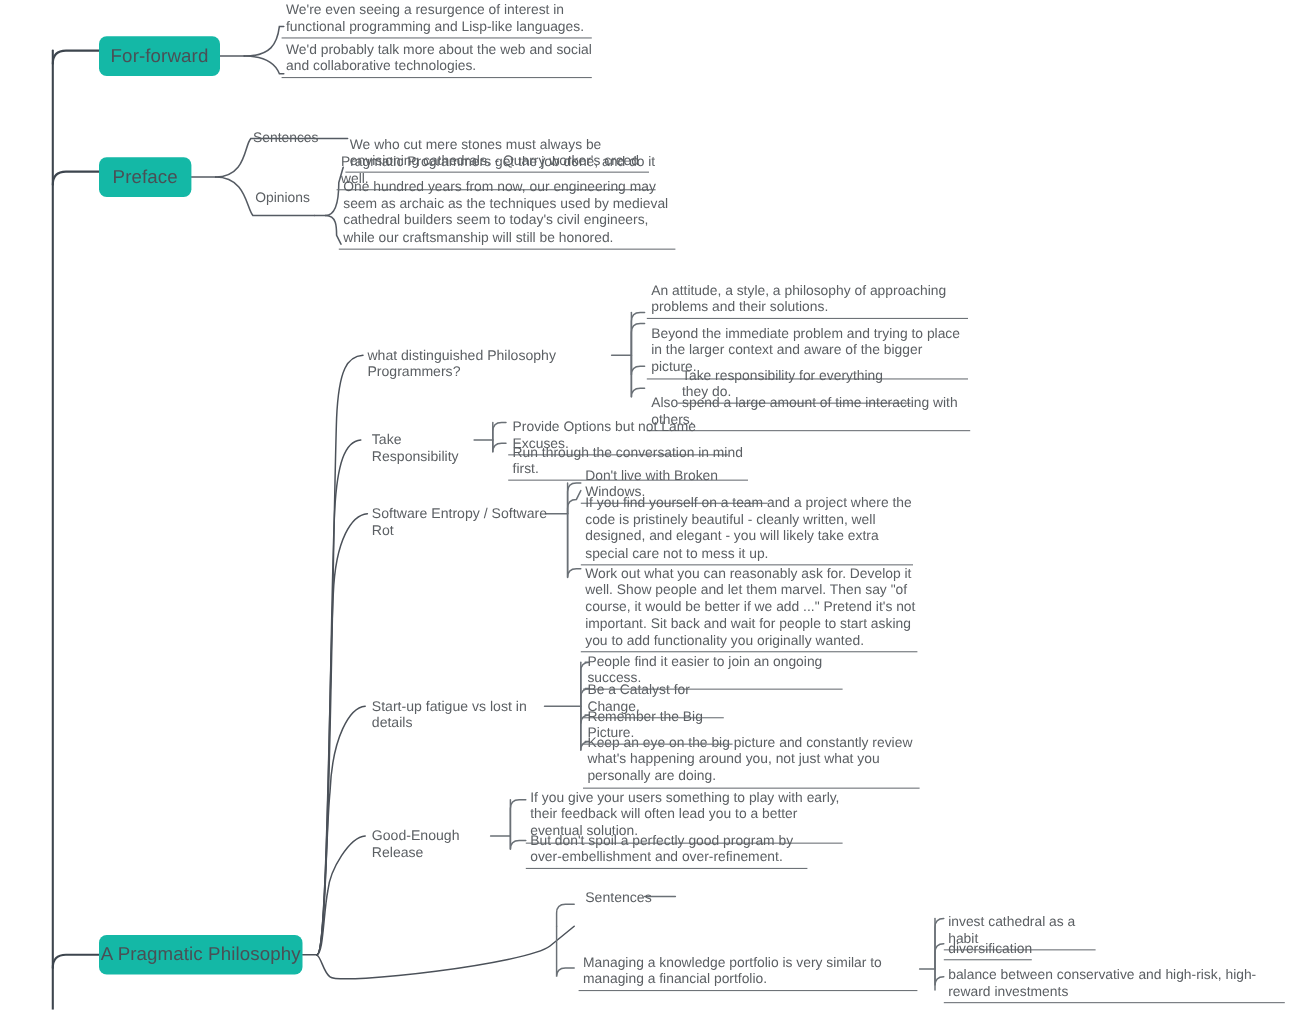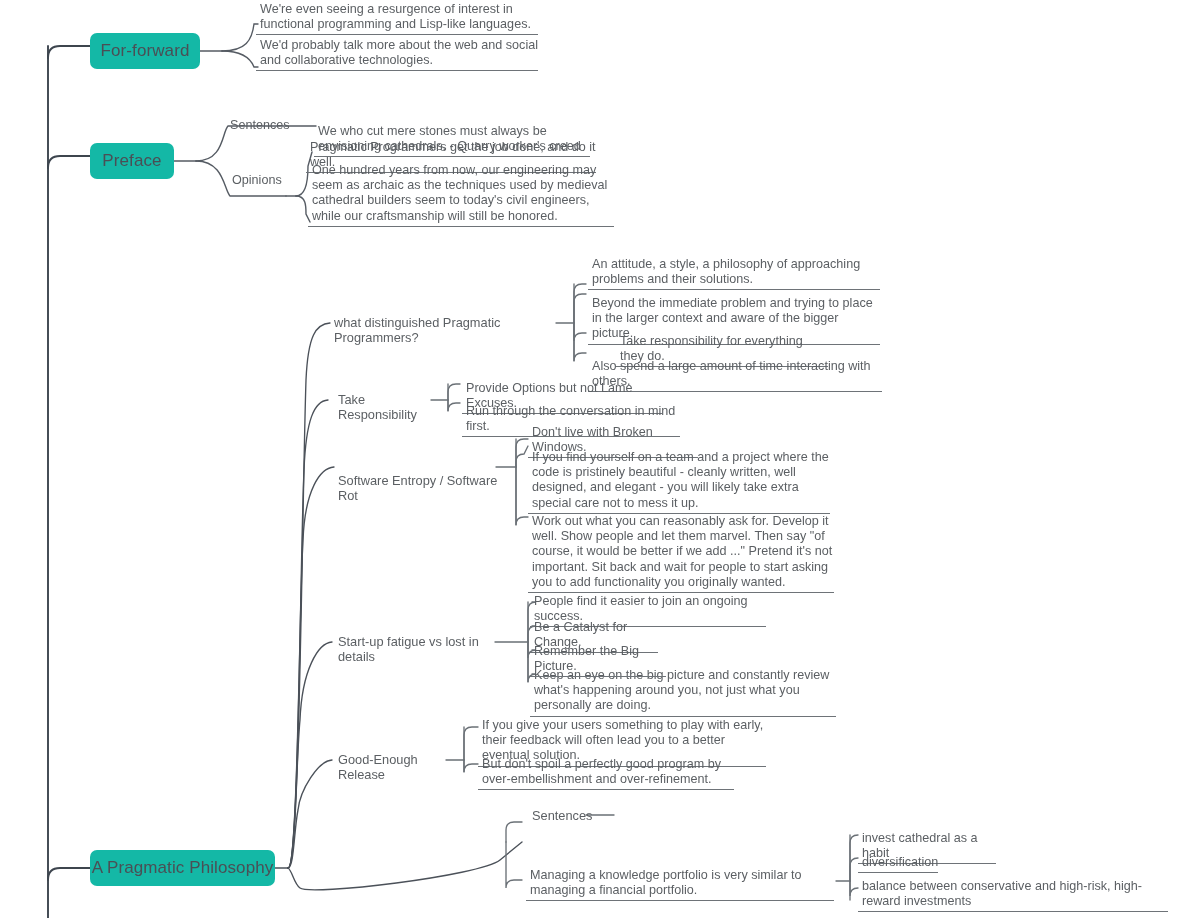--- a/index.html
+++ b/index.html
@@ -163,7 +163,7 @@
   <div class="node ul" style="left:306px; top:140px; width:290px;">Pragmatic Programmers get the job done, and do it well.</div>
   <div class="node ul" style="left:308px; top:163px; width:306px;">One hundred years from now, our engineering may seem as archaic as the techniques used by medieval cathedral builders seem to today's civil engineers, while our craftsmanship will still be honored.</div>
 
-  <div class="node plain mid" style="left:330px; top:315px; width:230px;">what distinguished Pragmatic Programmers?</div>
+  <div class="node plain mid" style="left:330px; top:315px; width:230px;">what distinguished Philosophy Programmers?</div>
 
   <div class="node ul" style="left:588px; top:257px; width:292px;">An attitude, a style, a philosophy of approaching problems and their solutions.</div>
   <div class="node ul" style="left:588px; top:296px; width:292px;">Beyond the immediate problem and trying to place in the larger context and aware of the bigger picture.</div>

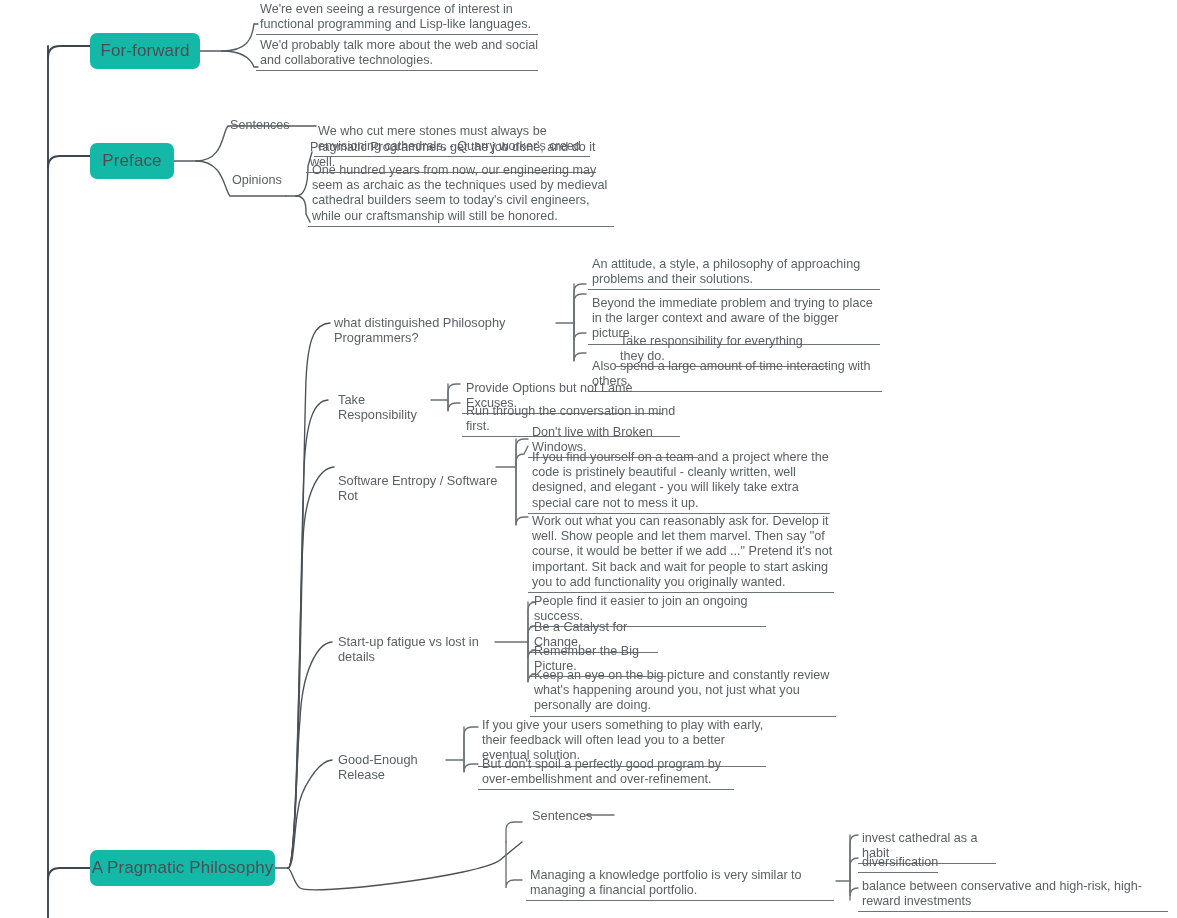--- a/index.html
+++ b/index.html
@@ -175,7 +175,7 @@
   <div class="node ul" style="left:462px; top:381px; width:200px;">Provide Options but not Lame Excuses.</div>
   <div class="node ul" style="left:462px; top:404px; width:218px;">Run through the conversation in mind first.</div>
 
-  <div class="node plain mid" style="left:334px; top:473px; width:170px;">Software Entropy / Software Rot</div>
+  <div class="node plain mid" style="left:334px; top:459px; width:170px;">Software Entropy / Software Rot</div>
 
   <div class="node ul" style="left:528px; top:425px; width:170px;">Don't live with Broken Windows.</div>
   <div class="node ul" style="left:528px; top:450px; width:302px;">If you find yourself on a team and a project where the code is pristinely beautiful - cleanly written, well designed, and elegant - you will likely take extra special care not to mess it up.</div>

